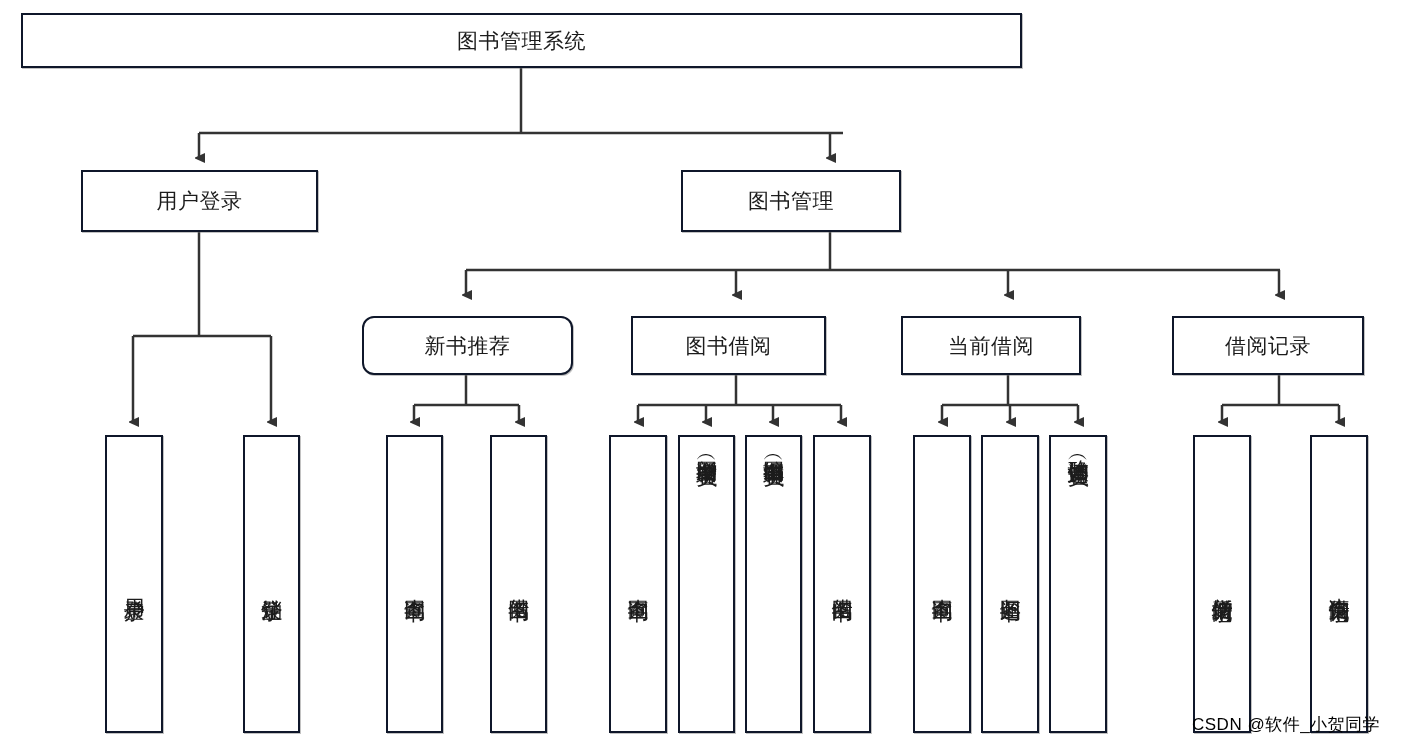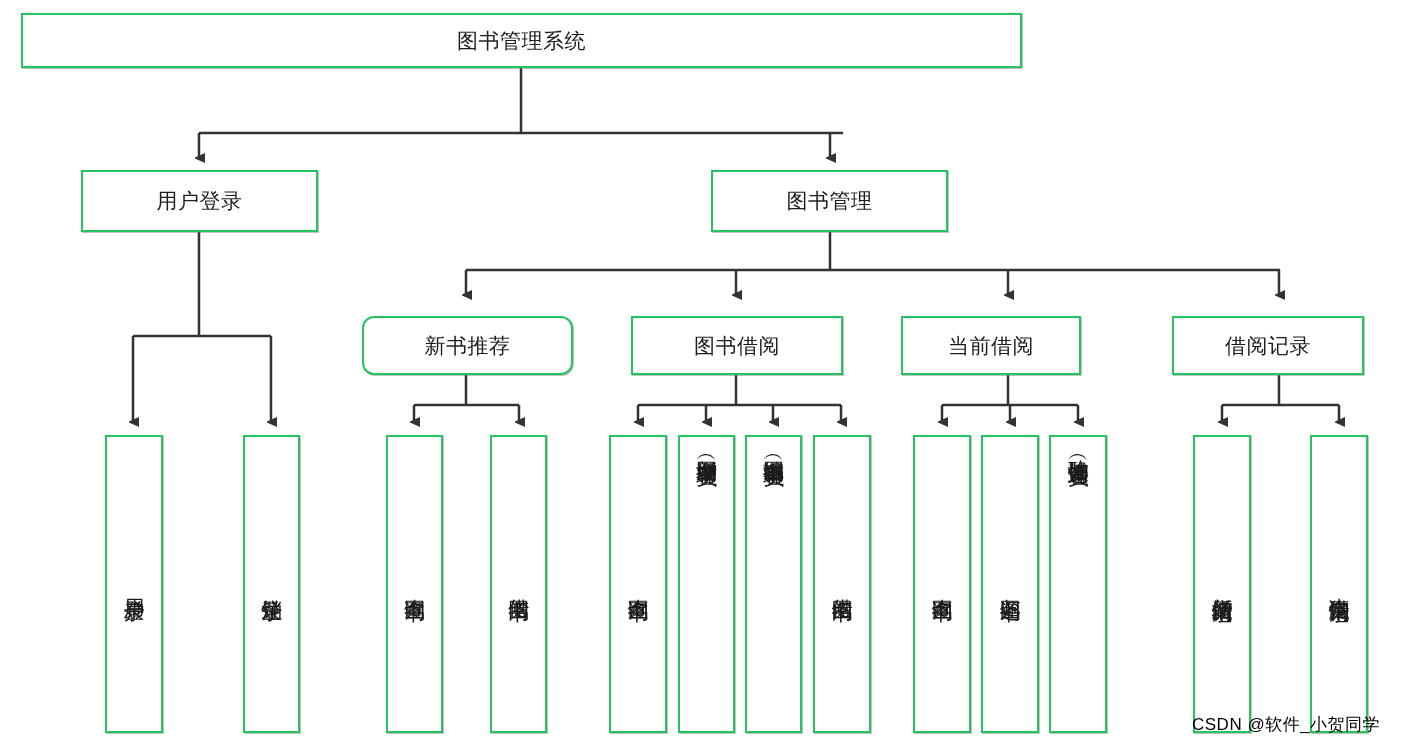--- a/index.html
+++ b/index.html
@@ -31,7 +31,7 @@
     position: absolute;
     box-sizing: border-box;
     background: #ffffff;
-    border: 2px solid #22c55e;
+    border: 2px solid #0f172a;
     display: flex;
     align-items: center;
     justify-content: center;

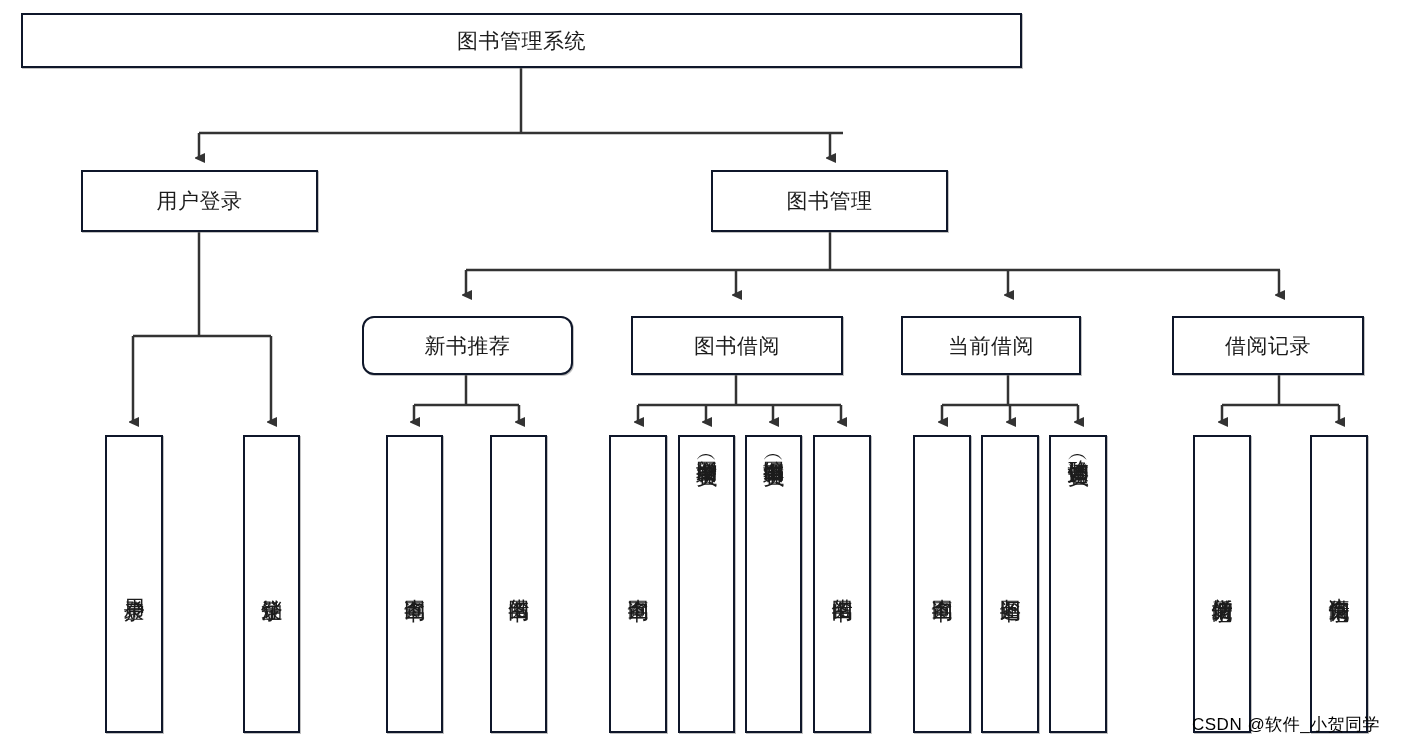--- a/index.html
+++ b/index.html
@@ -132,7 +132,7 @@
   <div class="node" style="left:81px; top:170px; width:237px; height:62px;">
     <span class="label">用户登录</span>
   </div>
-  <div class="node" style="left:711px; top:170px; width:237px; height:62px;">
+  <div class="node" style="left:681px; top:170px; width:220px; height:62px;">
     <span class="label">图书管理</span>
   </div>
 

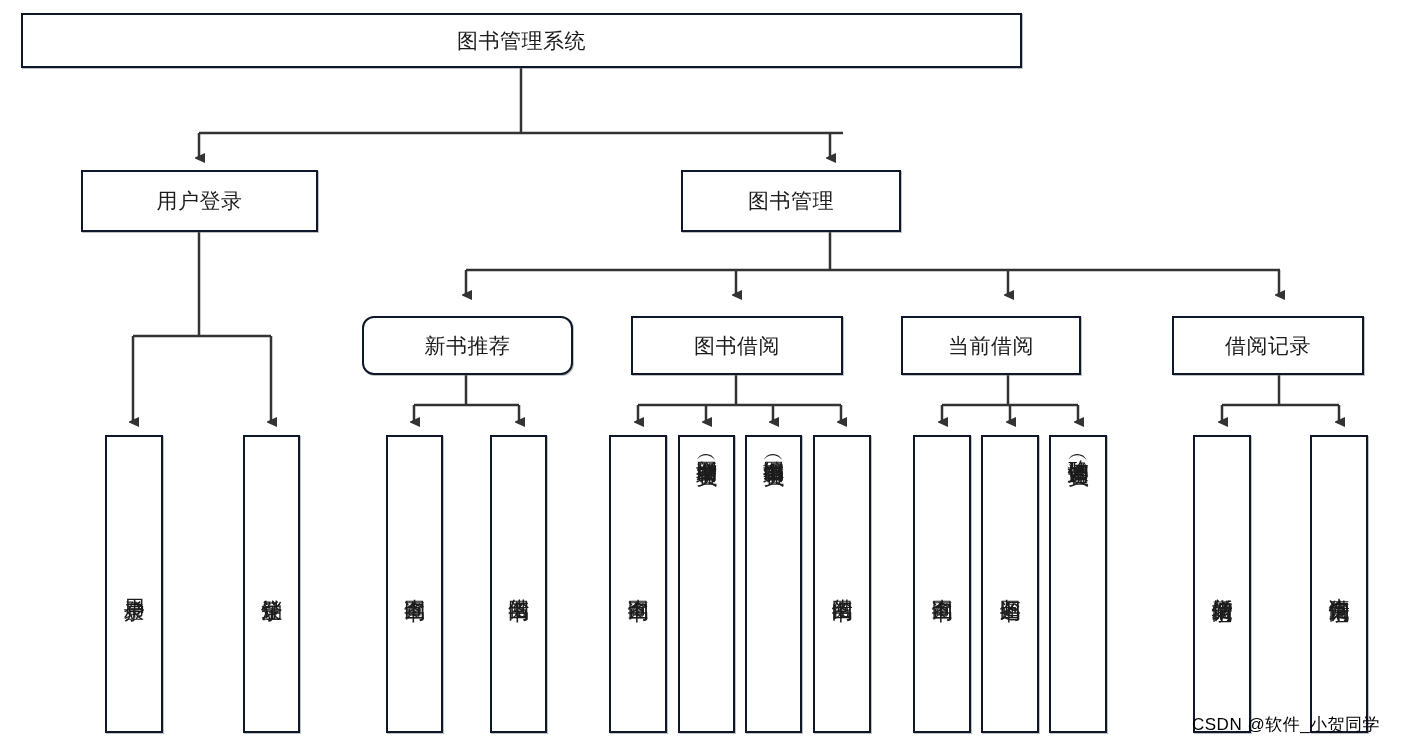--- a/index.html
+++ b/index.html
@@ -139,7 +139,7 @@
   <div class="node" style="left:362px; top:316px; width:211px; height:59px;border-radius:12px;">
     <span class="label">新书推荐</span>
   </div>
-  <div class="node" style="left:631px; top:316px; width:212px; height:59px;">
+  <div class="node" style="left:631px; top:316px; width:195px; height:59px;">
     <span class="label">图书借阅</span>
   </div>
   <div class="node" style="left:901px; top:316px; width:180px; height:59px;">

